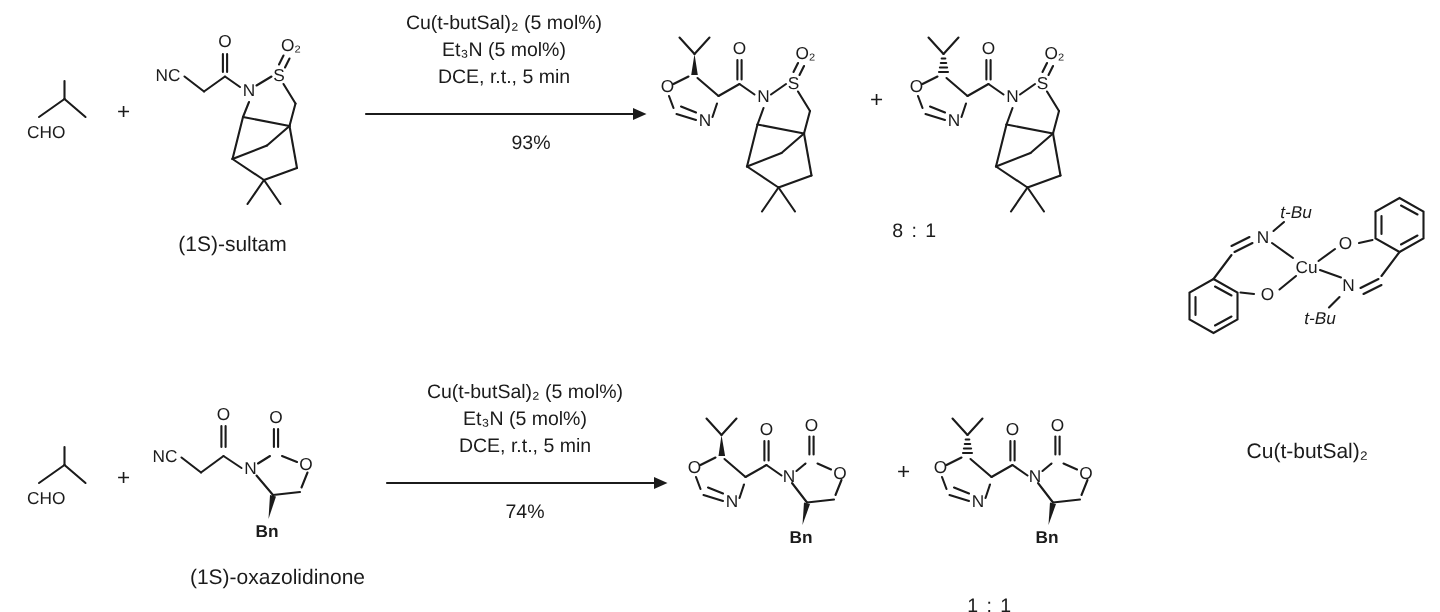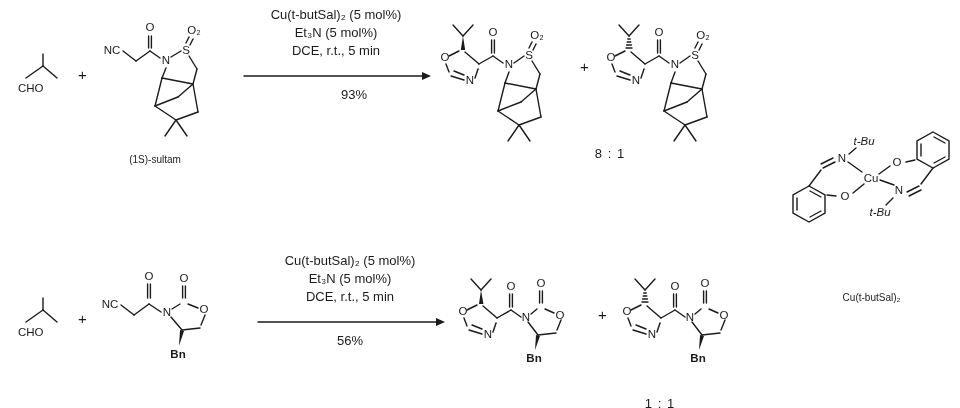--- a/index.html
+++ b/index.html
@@ -11,7 +11,7 @@
   .txt{font-size:13px;line-height:18px;white-space:nowrap;}
   .center{text-align:center;}
   .plus{font-size:15px;}
-  .name{font-size:10px;}
+  .name{font-size:14px;}
   .ratio{font-size:13px;letter-spacing:1px;}
   svg{display:block;}
   svg text{font-family:"Liberation Sans","DejaVu Sans",sans-serif;font-size:11.5px;fill:#1b1b1b;}

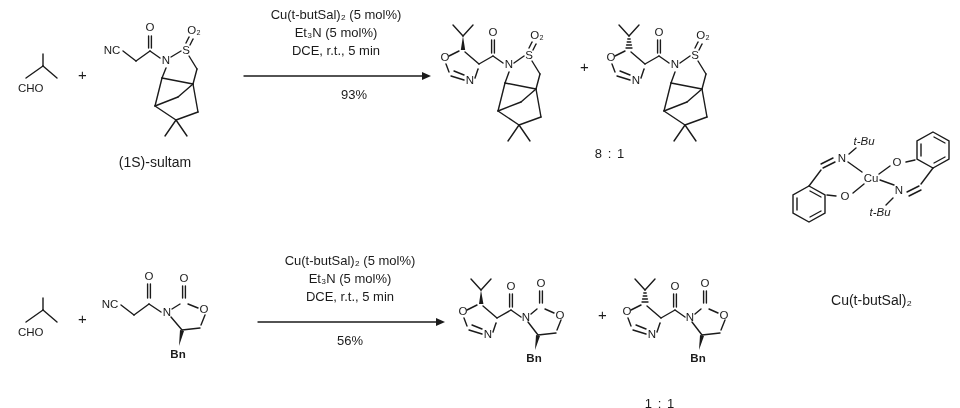--- a/index.html
+++ b/index.html
@@ -267,7 +267,7 @@
       <polygon class="wedge" points="180,2 189,6 180,10"></polygon>
     </svg>
   </div>
-  <div class="abs txt center" style="left:260px;top:332px;width:180px;">56%</div>
+  <div class="abs txt center" style="left:260px;top:332px;width:180px;">74%</div>
 
   <div class="abs" style="left:448px;top:268px;">
     <svg width="150" height="115" viewBox="0 0 150 115">

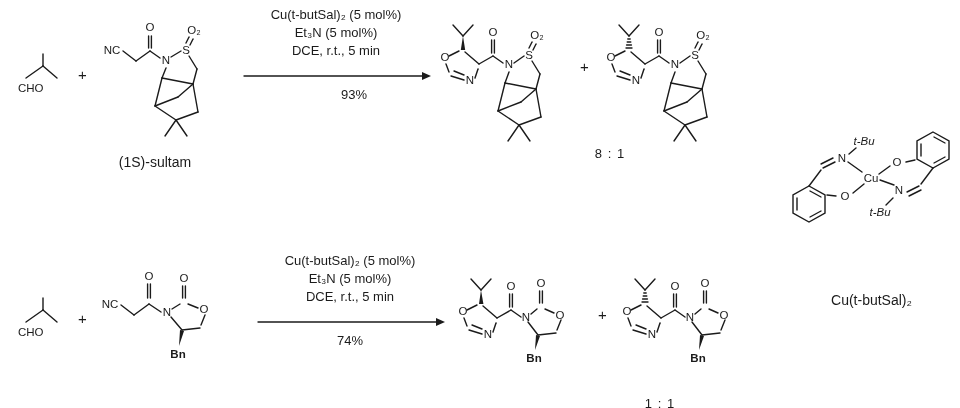--- a/index.html
+++ b/index.html
@@ -253,6 +253,7 @@
       <text x="82" y="100" text-anchor="middle" class="bold">Bn</text>
     </svg>
   </div>
+  <div class="abs name center" style="left:100px;top:376px;width:170px;">(1S)-oxazolidinone</div>
 
   <div class="abs txt center" style="left:240px;top:252px;width:220px;">
     <div>Cu(t-butSal)₂ (5 mol%)</div>

